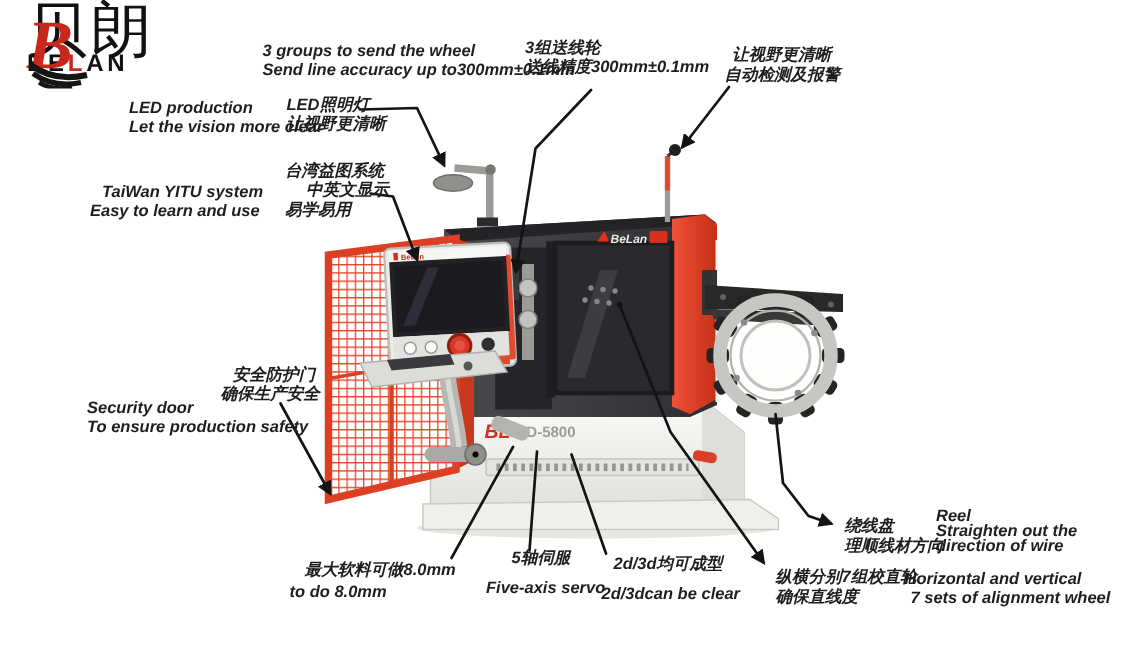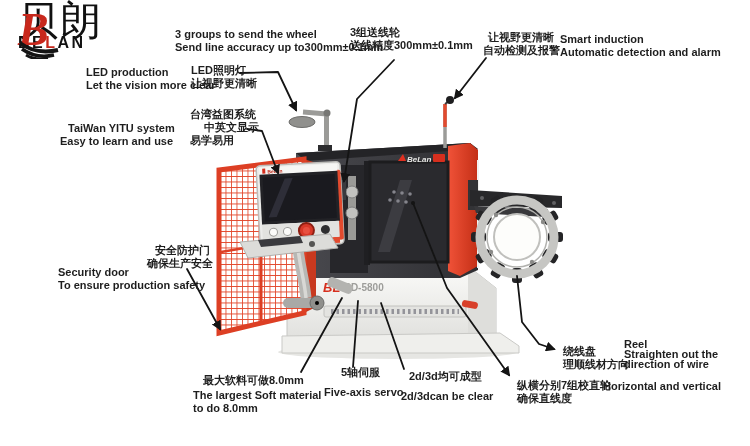--- a/index.html
+++ b/index.html
@@ -7,7 +7,7 @@
          font-family:"Liberation Sans",sans-serif;}
   .stage svg{position:absolute;left:0;top:0;}
   .note{position:absolute;font-weight:bold;font-size:11px;line-height:12.5px;
-        color:#1e1e1e;white-space:nowrap;}
+        color:#1e1e1e;white-space:nowrap;font-style:italic;}
   .note.cn{font-size:11px;line-height:13px;}
   .logo{position:absolute;left:14px;top:5px;display:flex;align-items:flex-start;}
   .logo-text{margin-left:4px;}

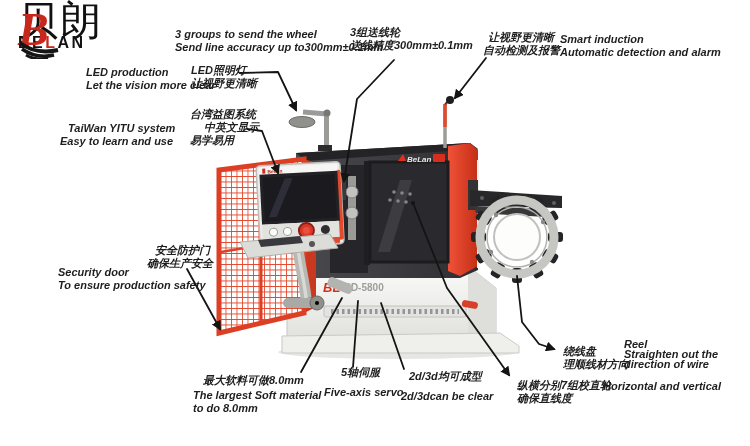--- a/index.html
+++ b/index.html
@@ -225,10 +225,6 @@
     <div style="padding-left:5px">让视野更清晰</div>
     <div>自动检测及报警</div>
   </div>
-  <div class="note" style="left:560px;top:33px">
-    <div>Smart induction</div>
-    <div>Automatic detection and alarm</div>
-  </div>
   <div class="note" style="left:86px;top:66px">
     <div>LED production</div>
     <div>Let the vision  more clear</div>

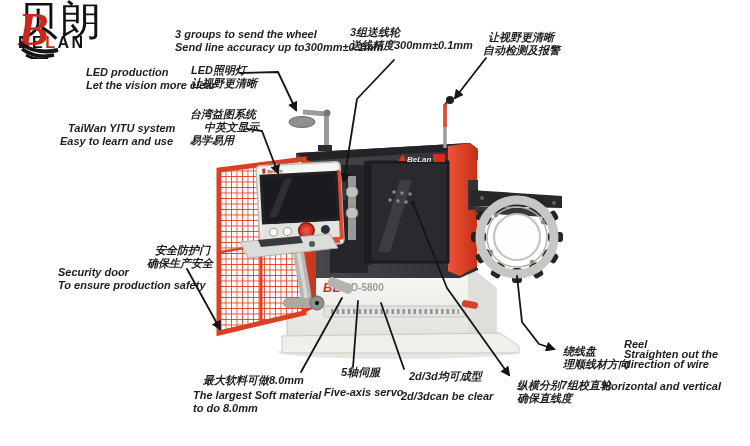--- a/index.html
+++ b/index.html
@@ -254,7 +254,6 @@
     <div>最大软料可做8.0mm</div>
   </div>
   <div class="note" style="left:193px;top:389px">
-    <div>The largest Soft material</div>
     <div>to do 8.0mm</div>
   </div>
   <div class="note cn" style="left:341px;top:366px">

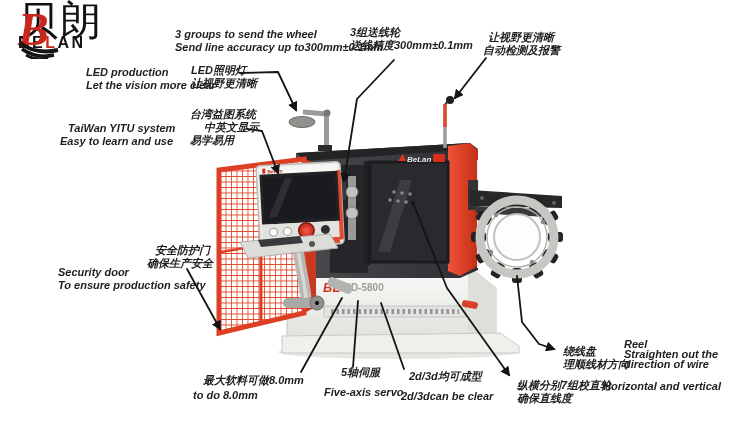--- a/index.html
+++ b/index.html
@@ -283,6 +283,7 @@
   </div>
   <div class="note" style="left:603px;top:380px">
     <div>Horizontal and vertical</div>
+    <div style="padding-left:4px">7 sets of alignment wheel</div>
   </div>
 
 </div>

